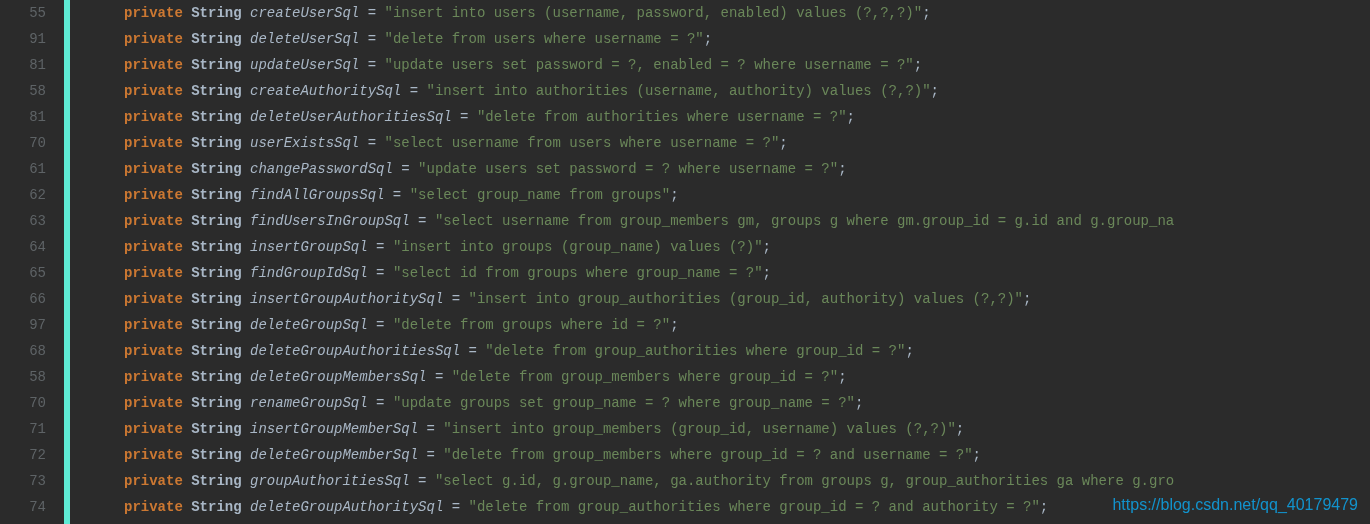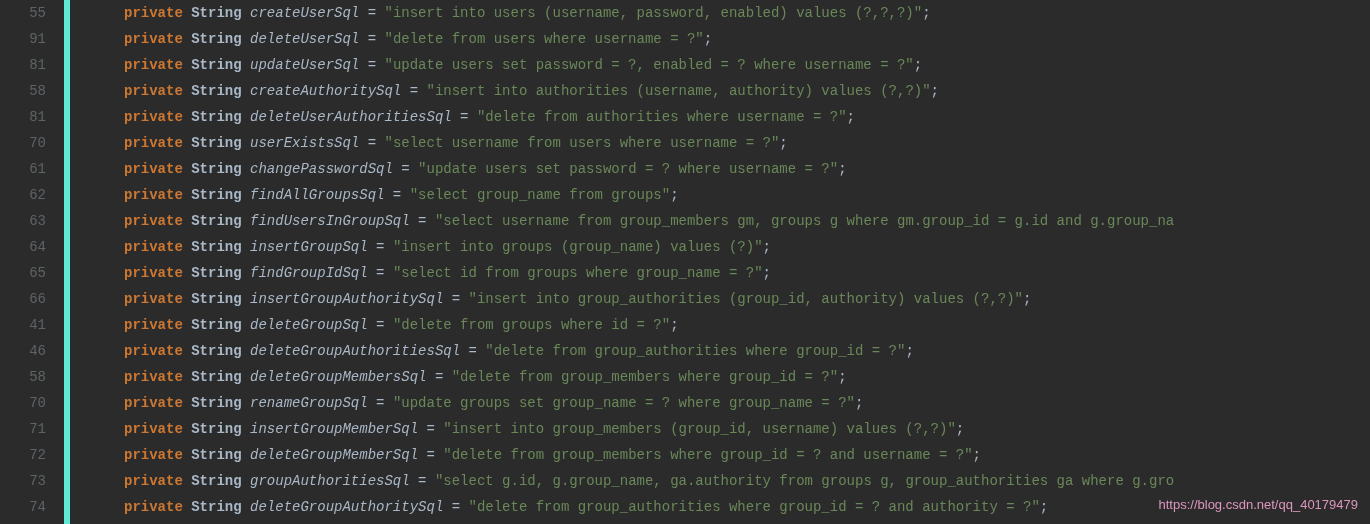--- a/index.html
+++ b/index.html
@@ -73,7 +73,7 @@
       <div>64</div>
       <div>65</div>
       <div>66</div>
-      <div>41</div>
+      <div>97</div>
       <div>46</div>
       <div>58</div>
       <div>70</div>

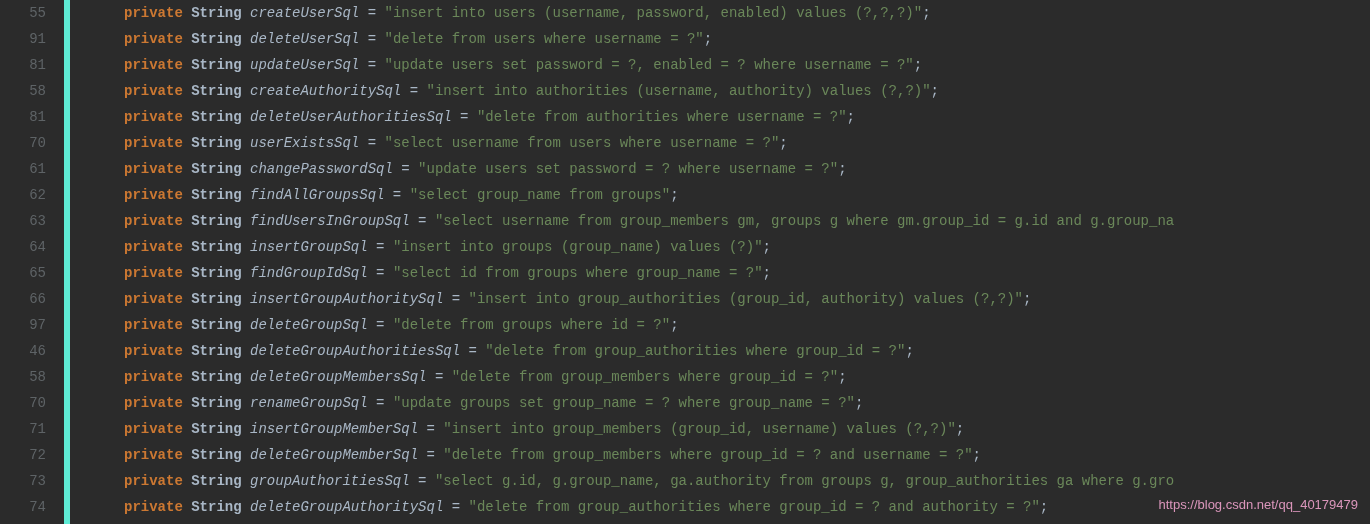--- a/index.html
+++ b/index.html
@@ -74,7 +74,7 @@
       <div>65</div>
       <div>66</div>
       <div>97</div>
-      <div>46</div>
+      <div>68</div>
       <div>58</div>
       <div>70</div>
       <div>71</div>

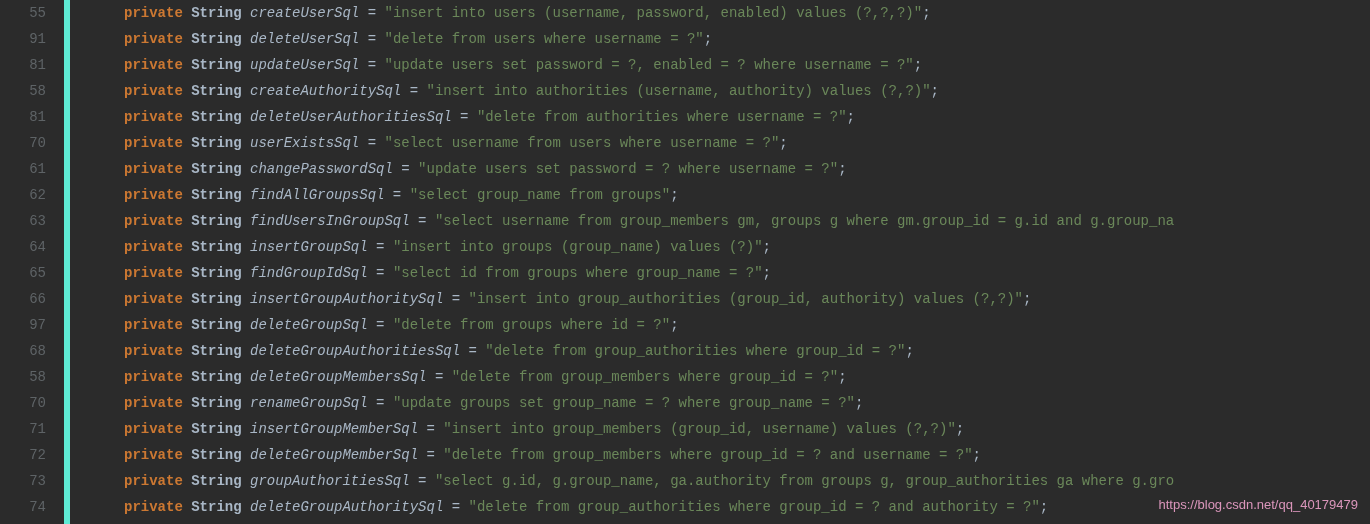--- a/index.html
+++ b/index.html
@@ -47,9 +47,9 @@
     position: absolute;
     right: 12px;
     bottom: 6px;
-    color: #f9a8d4;
+    color: #0ea5e9;
     font-family: Arial, sans-serif;
-    font-size: 13px;
+    font-size: 16px;
     opacity: 0.85;
     pointer-events: none;
     margin-top: 48px;

